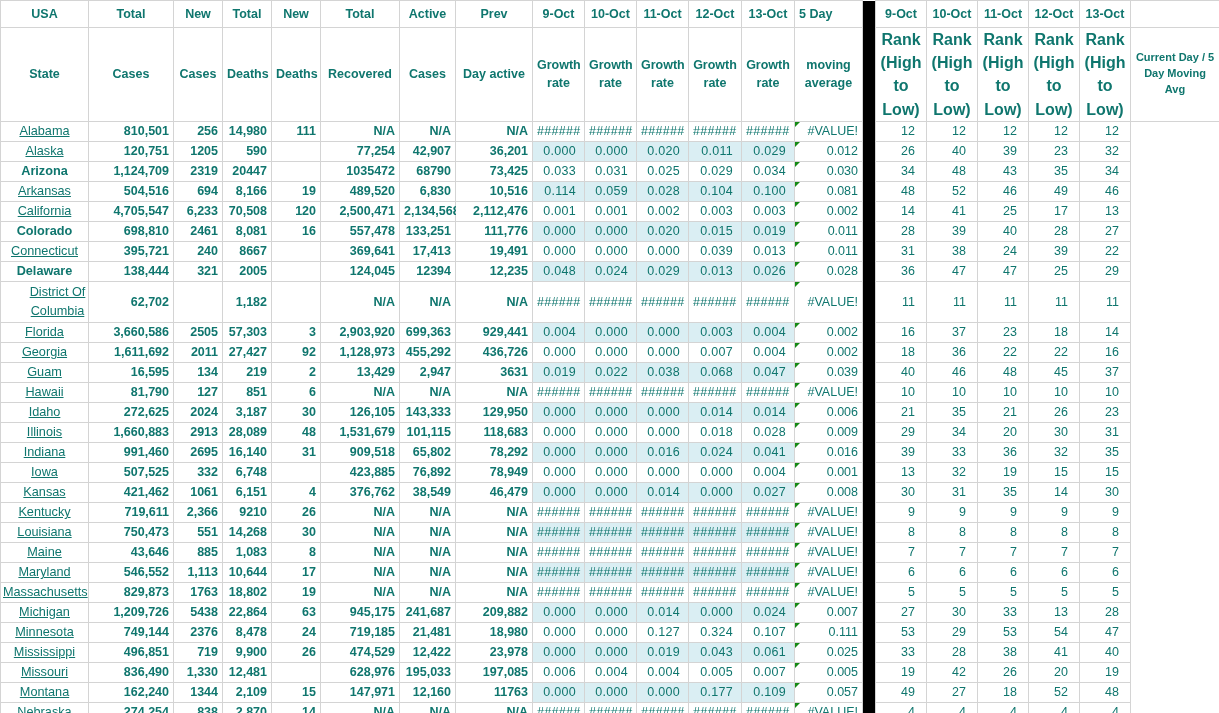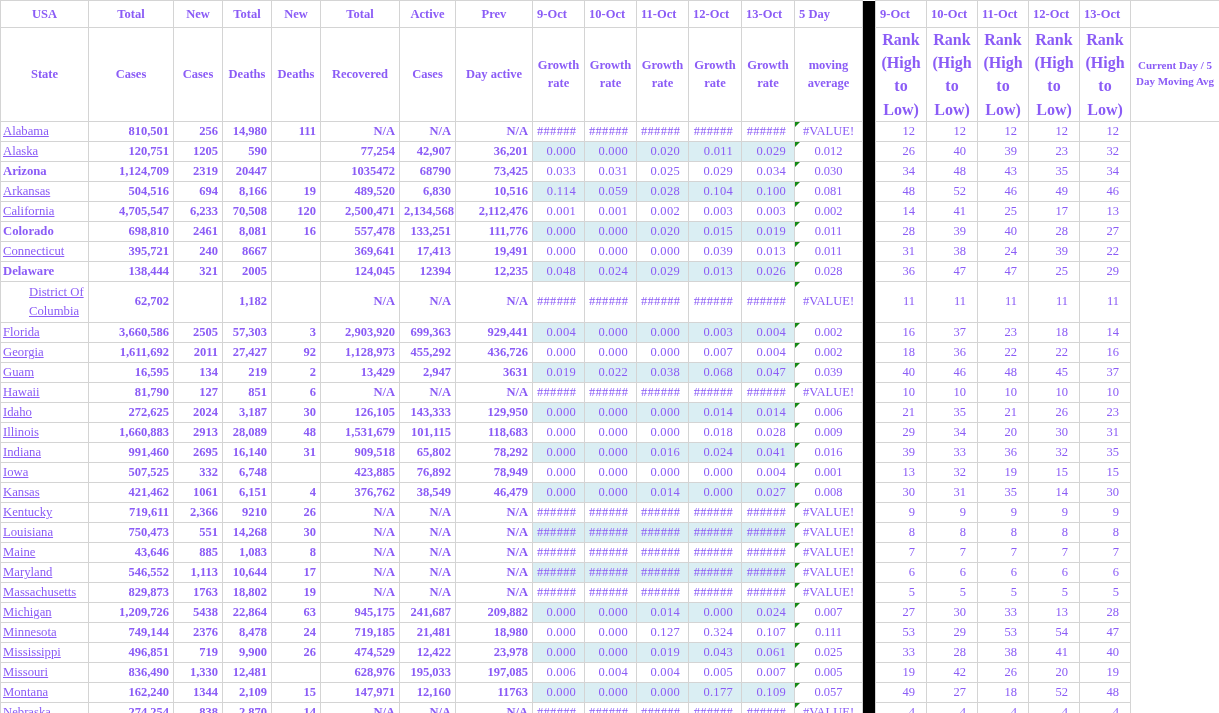--- a/index.html
+++ b/index.html
@@ -5,7 +5,7 @@
   html,body{margin:0;padding:0;background:#fff;}
   .sheet{
     width:1219px;height:713px;overflow:hidden;background:#fff;
-    font-family:Liberation Serif, serif;color:#8b5cf6;position:relative;
+    font-family:Liberation Sans, sans-serif;color:#0f766e;position:relative;
   }
   table{border-collapse:collapse;table-layout:fixed;width:1219px;}
   th,td{

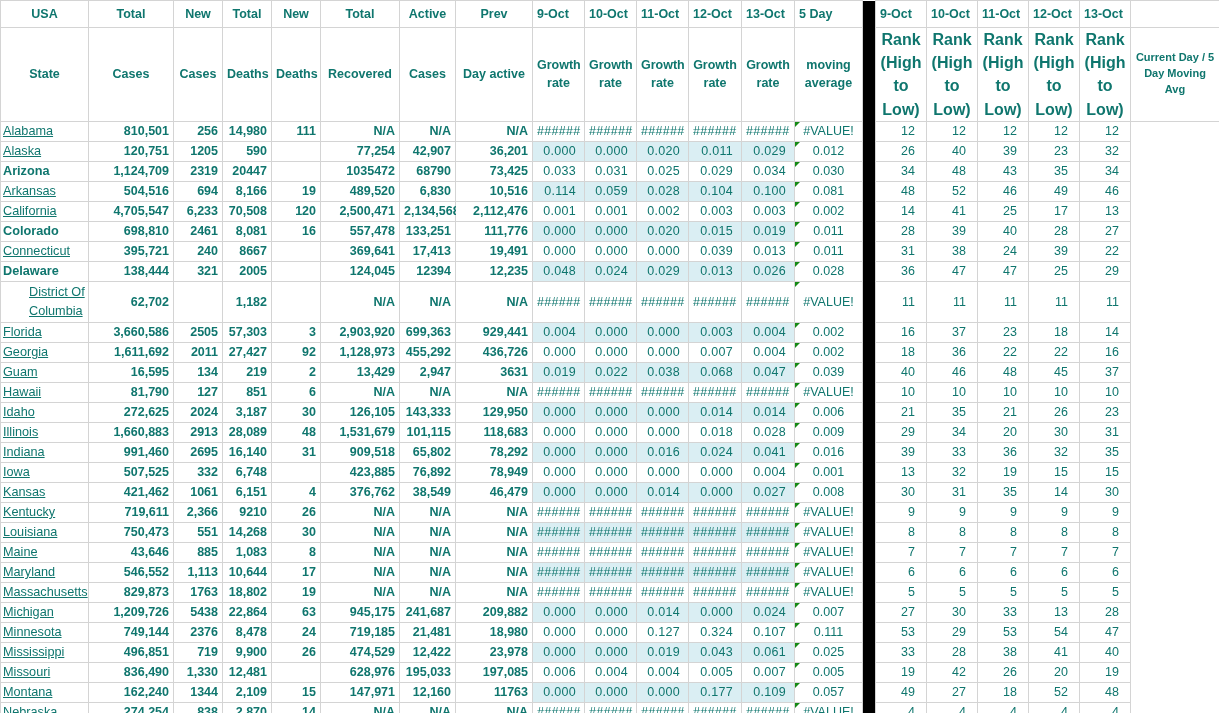--- a/index.html
+++ b/index.html
@@ -16,7 +16,7 @@
   thead tr.h1 th{height:27px;font-weight:bold;}
   thead tr.h2 th{height:78px;font-weight:bold;white-space:normal;line-height:1.45;}
   th.c{text-align:center;}
-  th.r{text-align:left;}
+  th.r{text-align:center;}
   th.l{text-align:left;}
   th.rankb{font-size:16px;padding:0 3px;}
   th.curb{font-size:11px;padding:0 2px;}

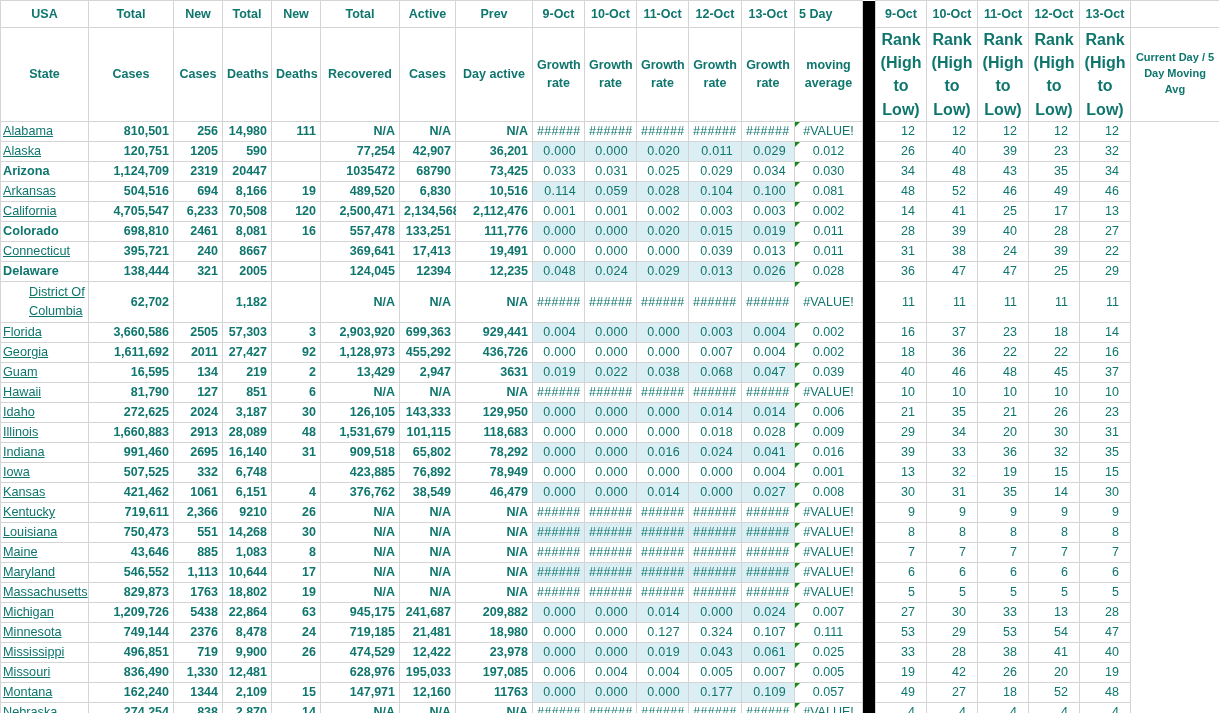--- a/index.html
+++ b/index.html
@@ -24,7 +24,7 @@
   tbody tr.tall{height:41px;}
   tbody tr.sliver{height:6px;}
   tbody tr.sliver td{padding:0;}
-  td.state{text-align:left;padding:0 2px;font-size:12.7px;margin-left:20px;}
+  td.state{text-align:center;padding:0 2px;font-size:12.7px;margin-left:20px;}
   td.state.underline{text-decoration:underline;}
   td.state.bold{font-weight:bold;}
   tr.tall td.state{white-space:normal;line-height:1.5;padding-left:28px;}

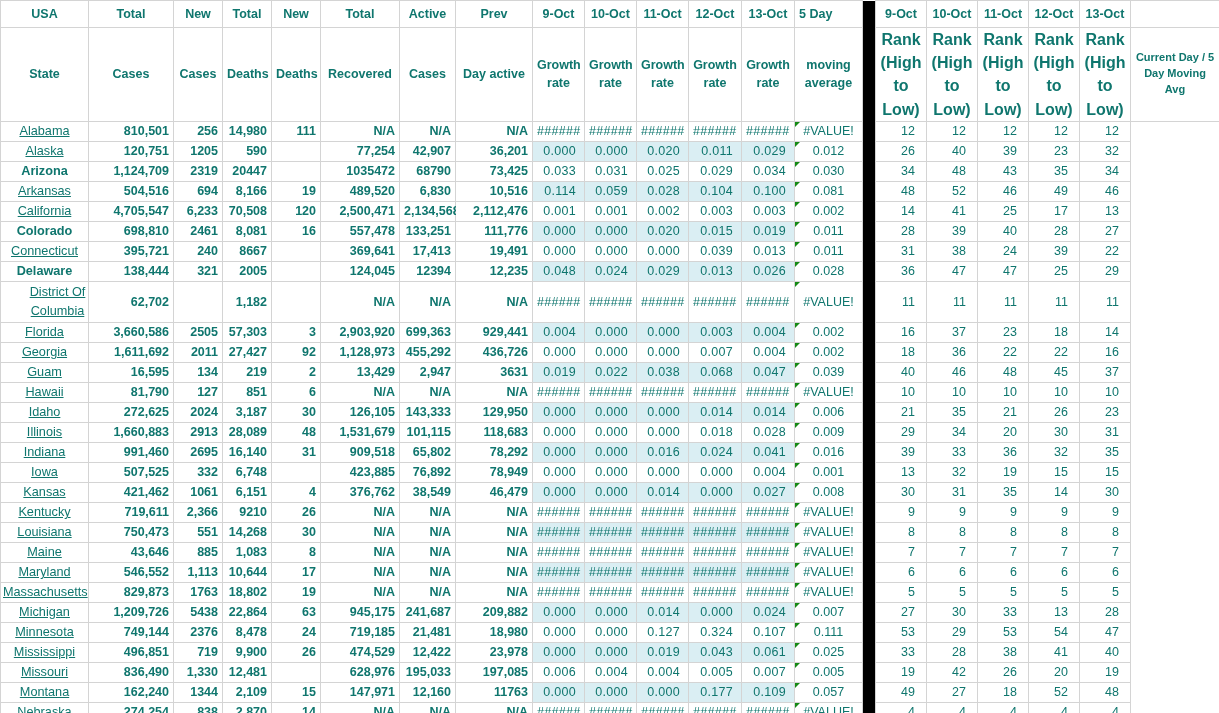--- a/index.html
+++ b/index.html
@@ -31,7 +31,7 @@
   td.num{text-align:right;font-weight:bold;padding-right:4px;}
   td.g{text-align:right;padding-right:8px;letter-spacing:0.3px;}
   tr.band td.g{background:#daeef3;}
-  td.avg{text-align:center;padding-right:4px;}
+  td.avg{text-align:right;padding-right:4px;}
   td.rank{text-align:right;padding-right:11px;}
   td.cur{text-align:right;padding-right:9px;}
   th.div,td.div{background:#000;border:none;padding:0;}

